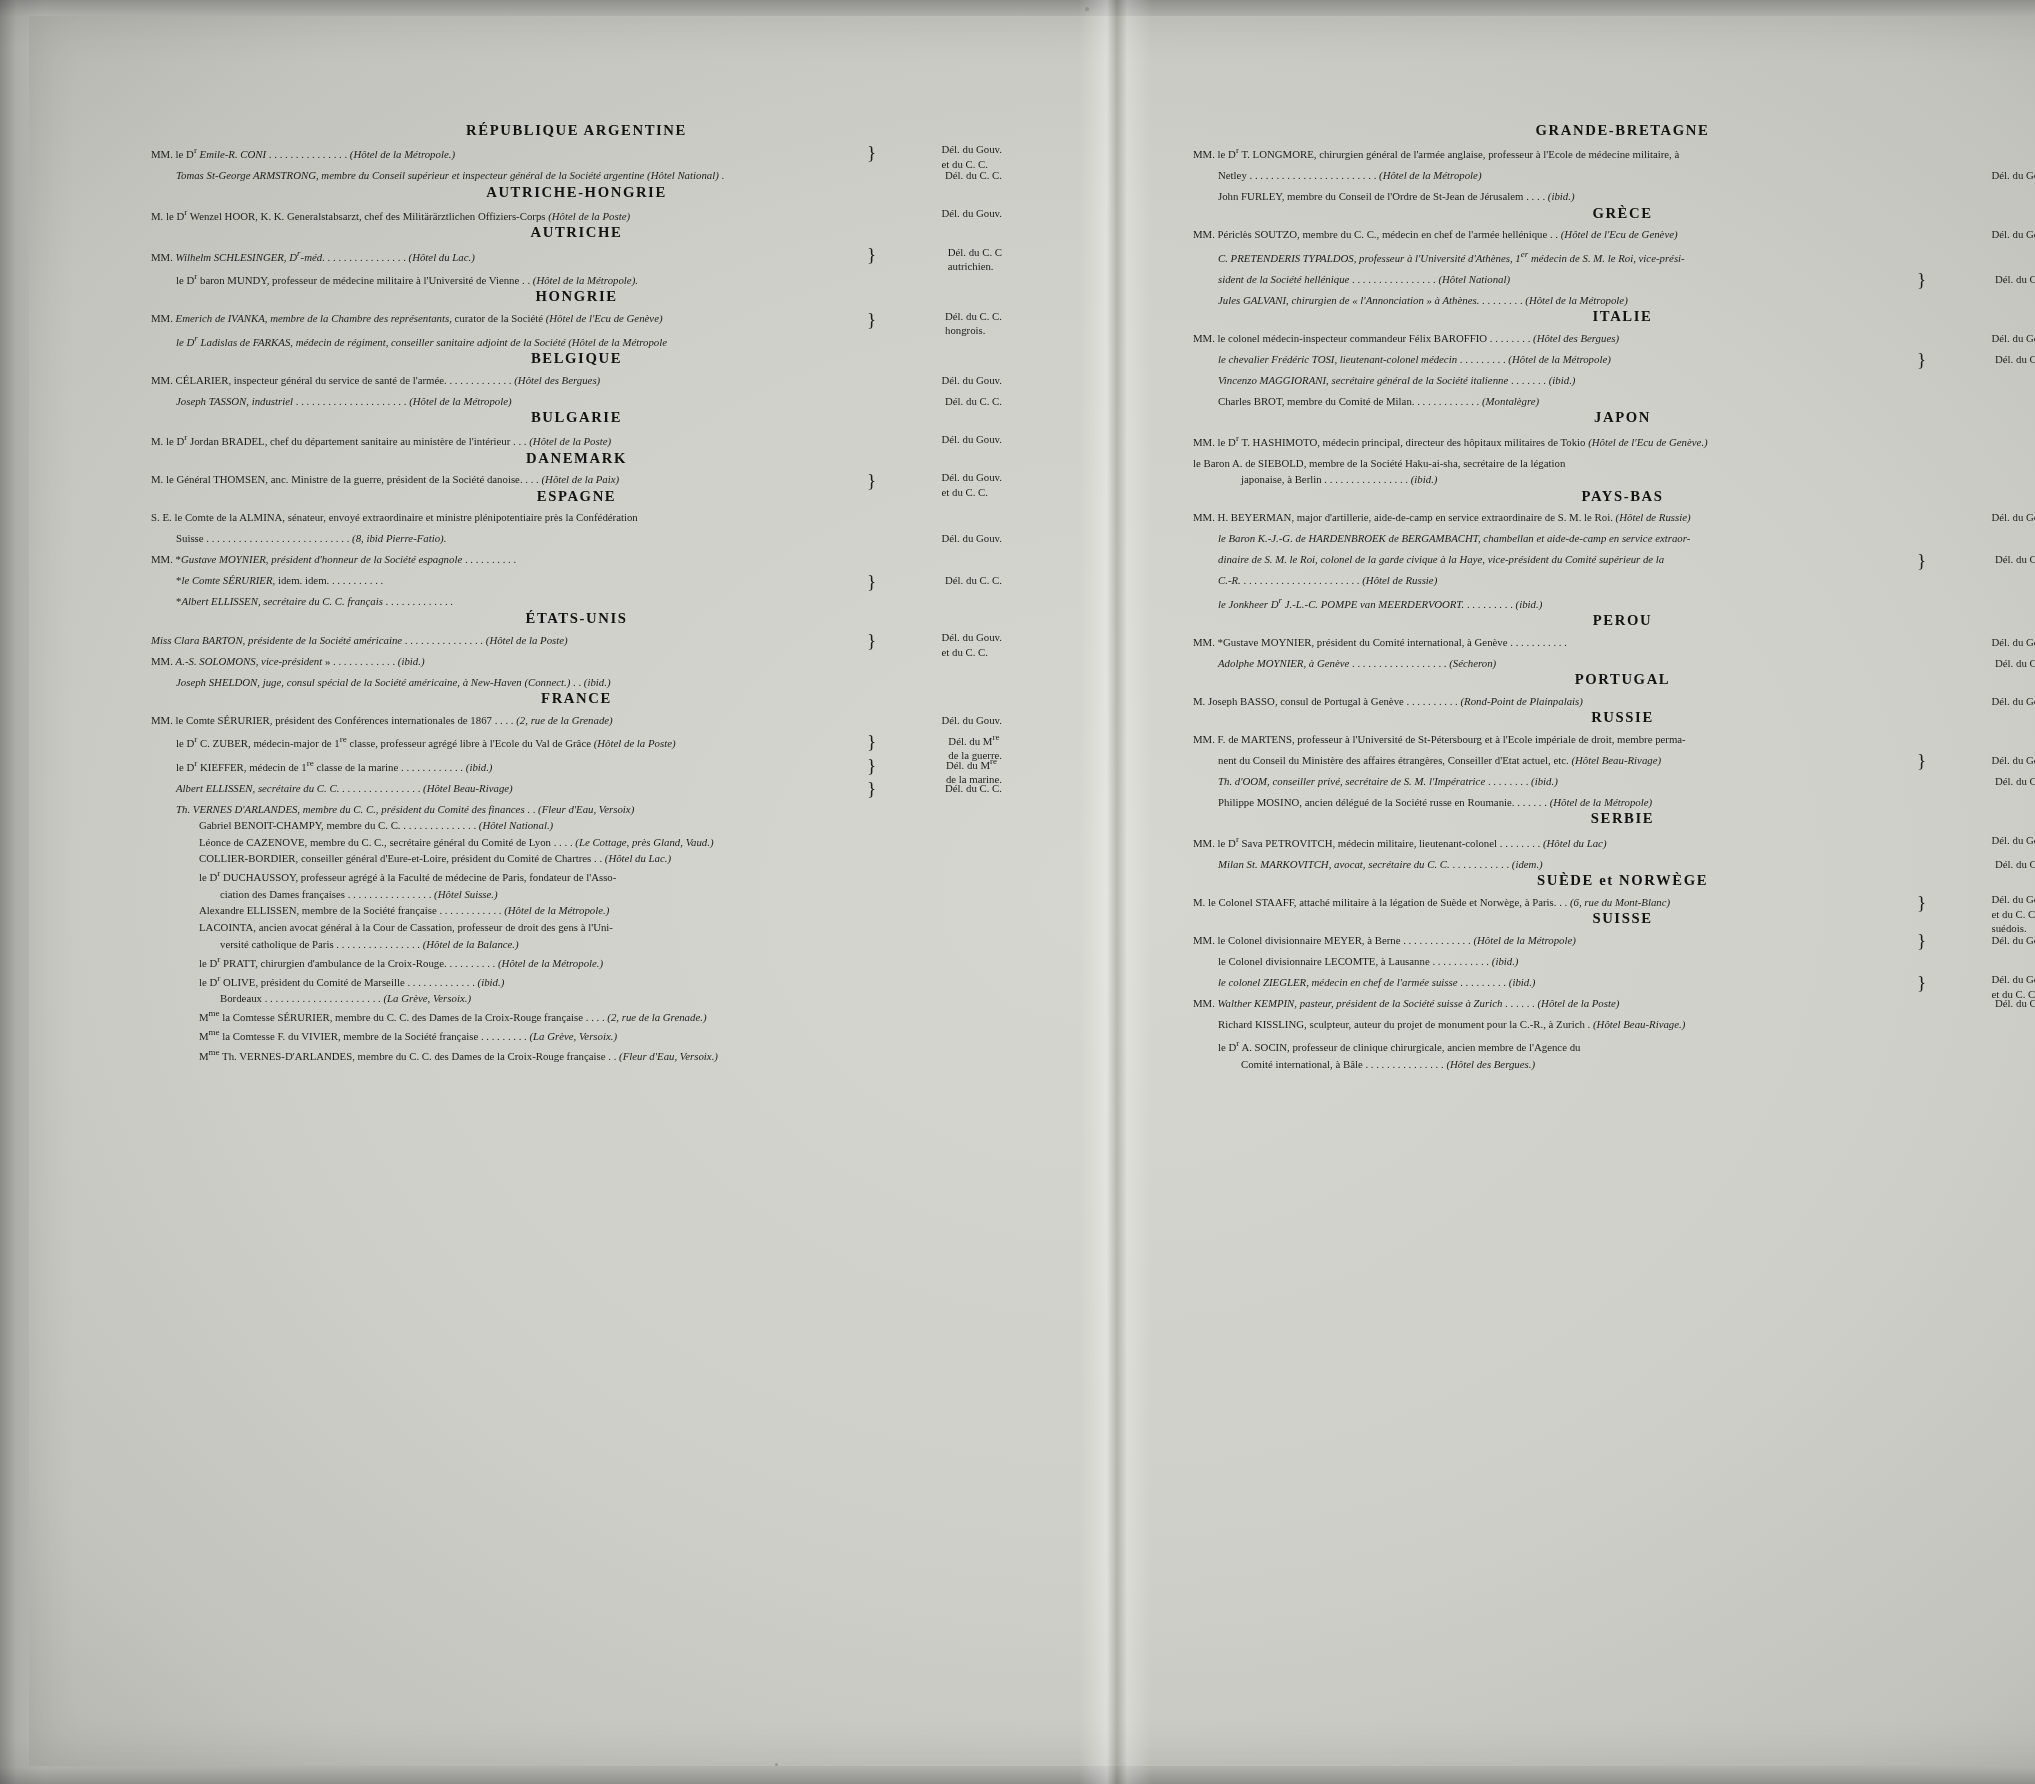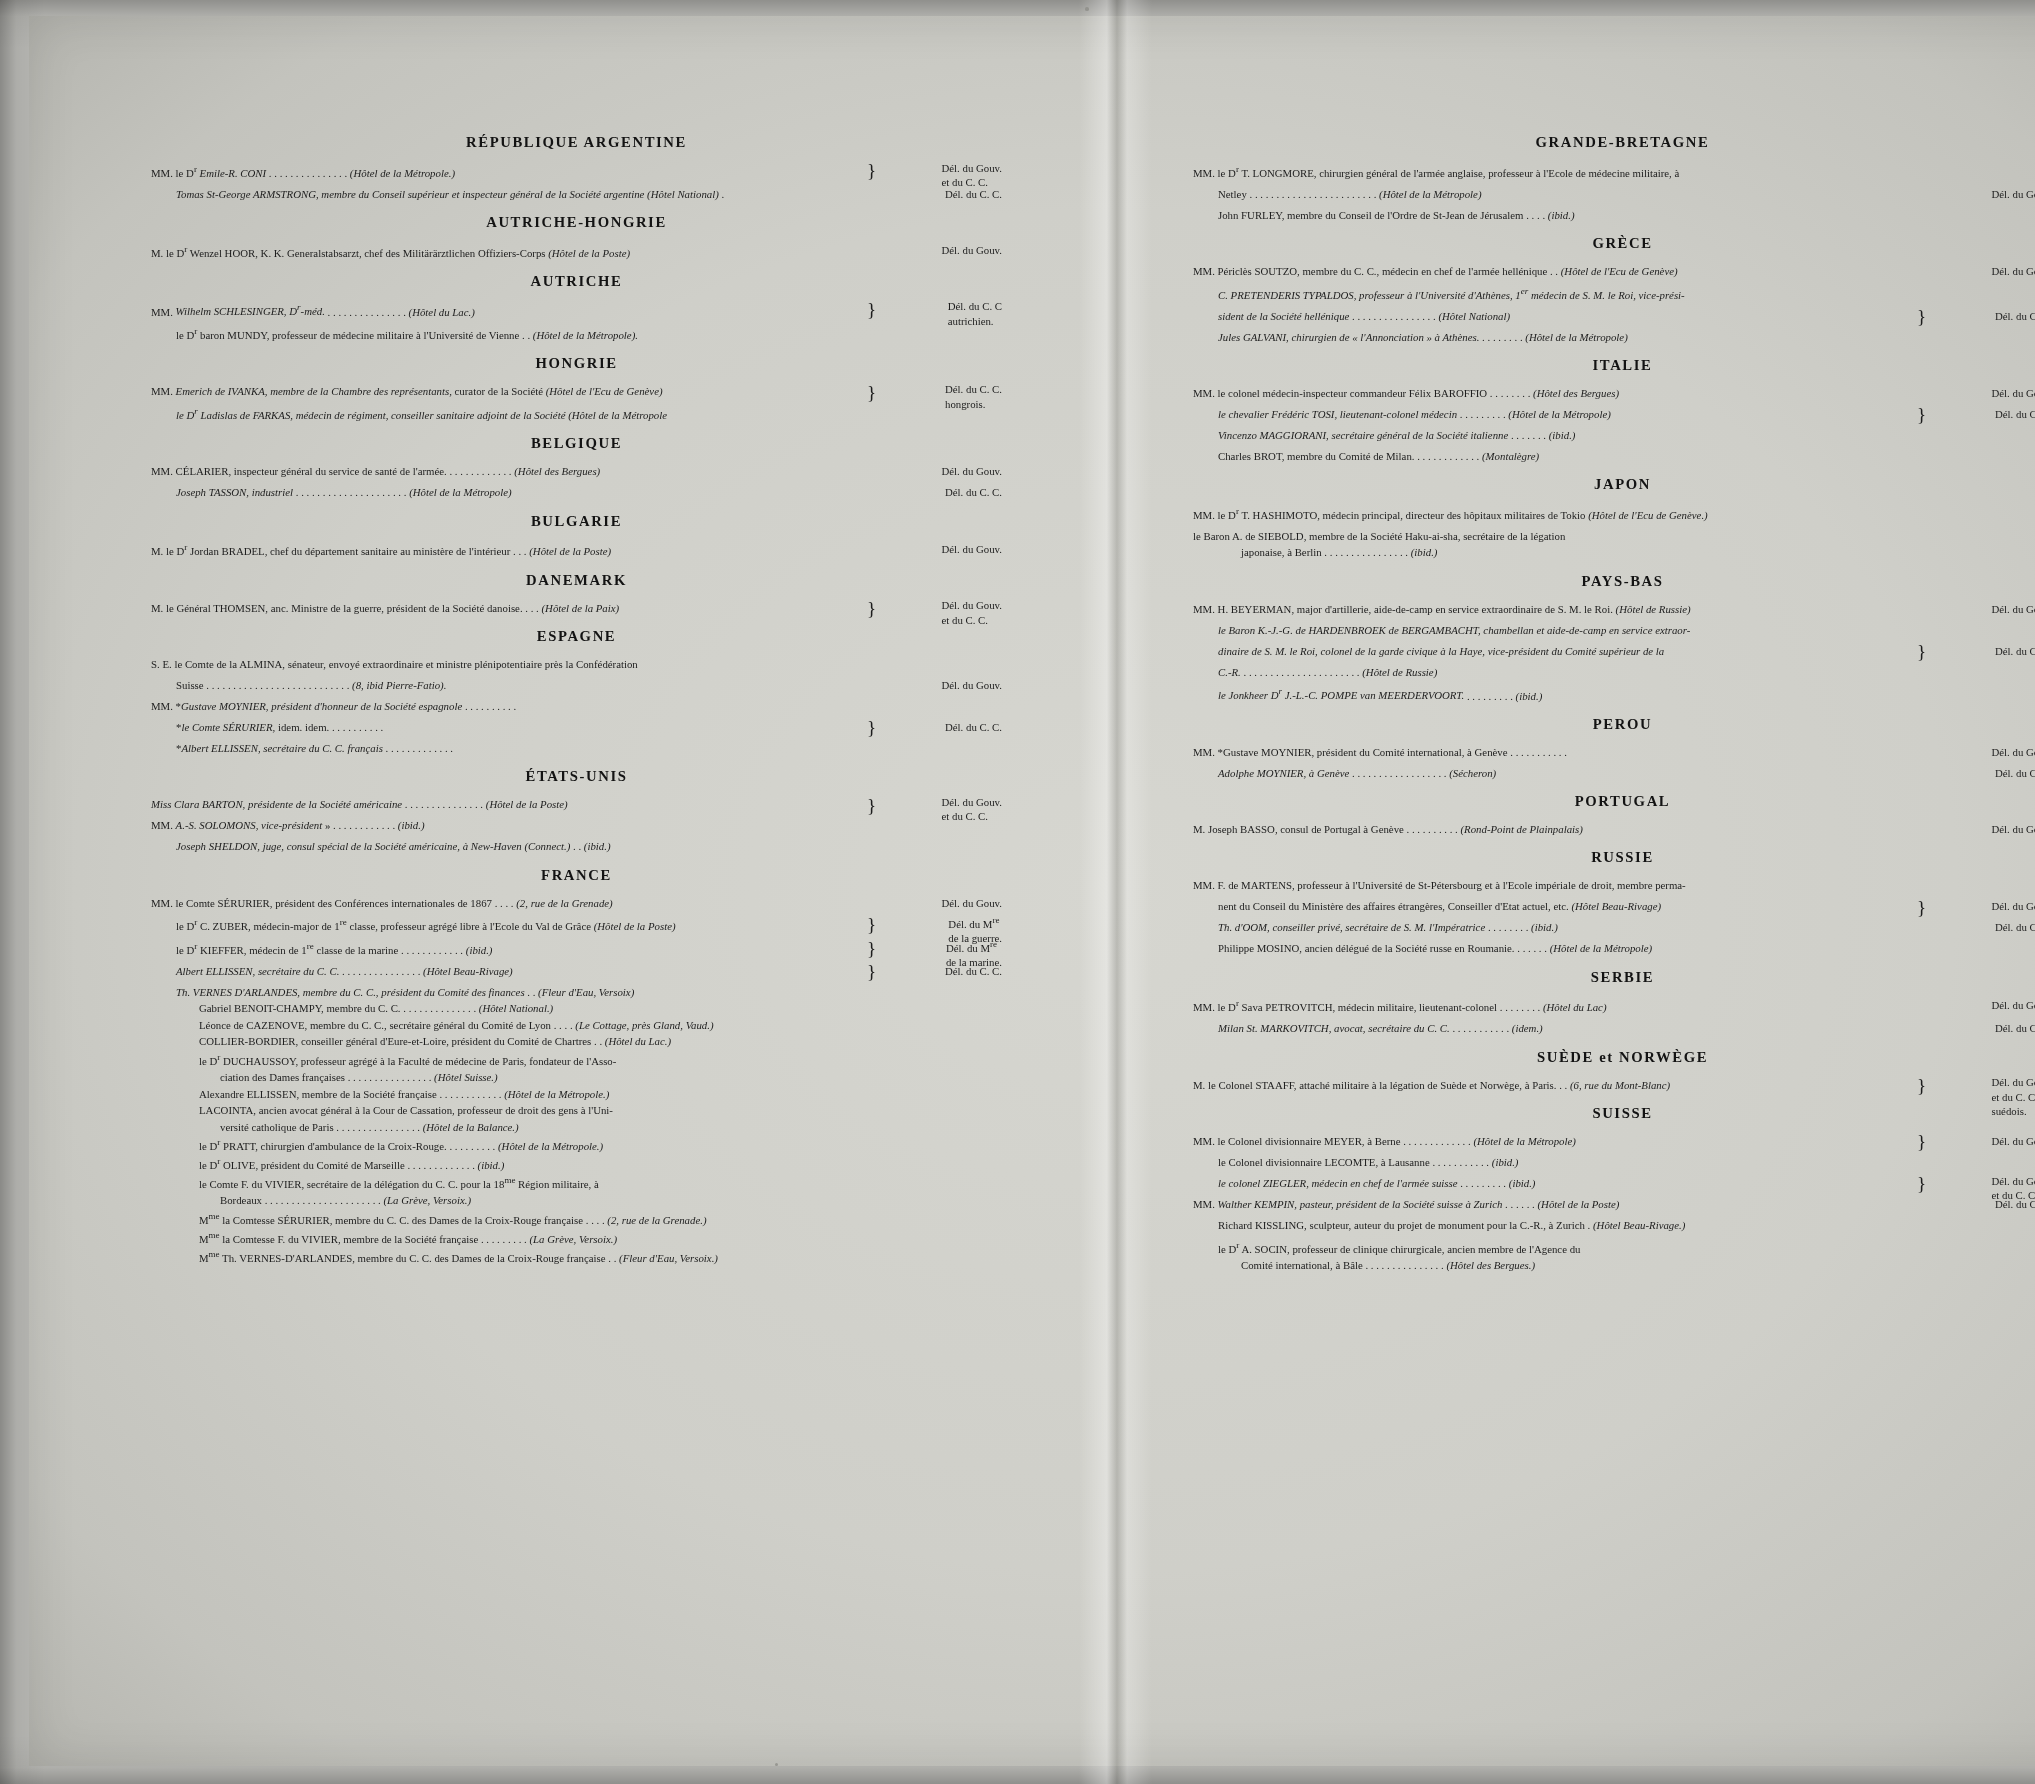--- a/index.html
+++ b/index.html
@@ -70,7 +70,7 @@
     text-align: center;
     letter-spacing: 1.6px;
     font-size: 14.7px;
-    margin: 12px;
+    margin: 0;
     padding: 0;
     color: #131313;
   }

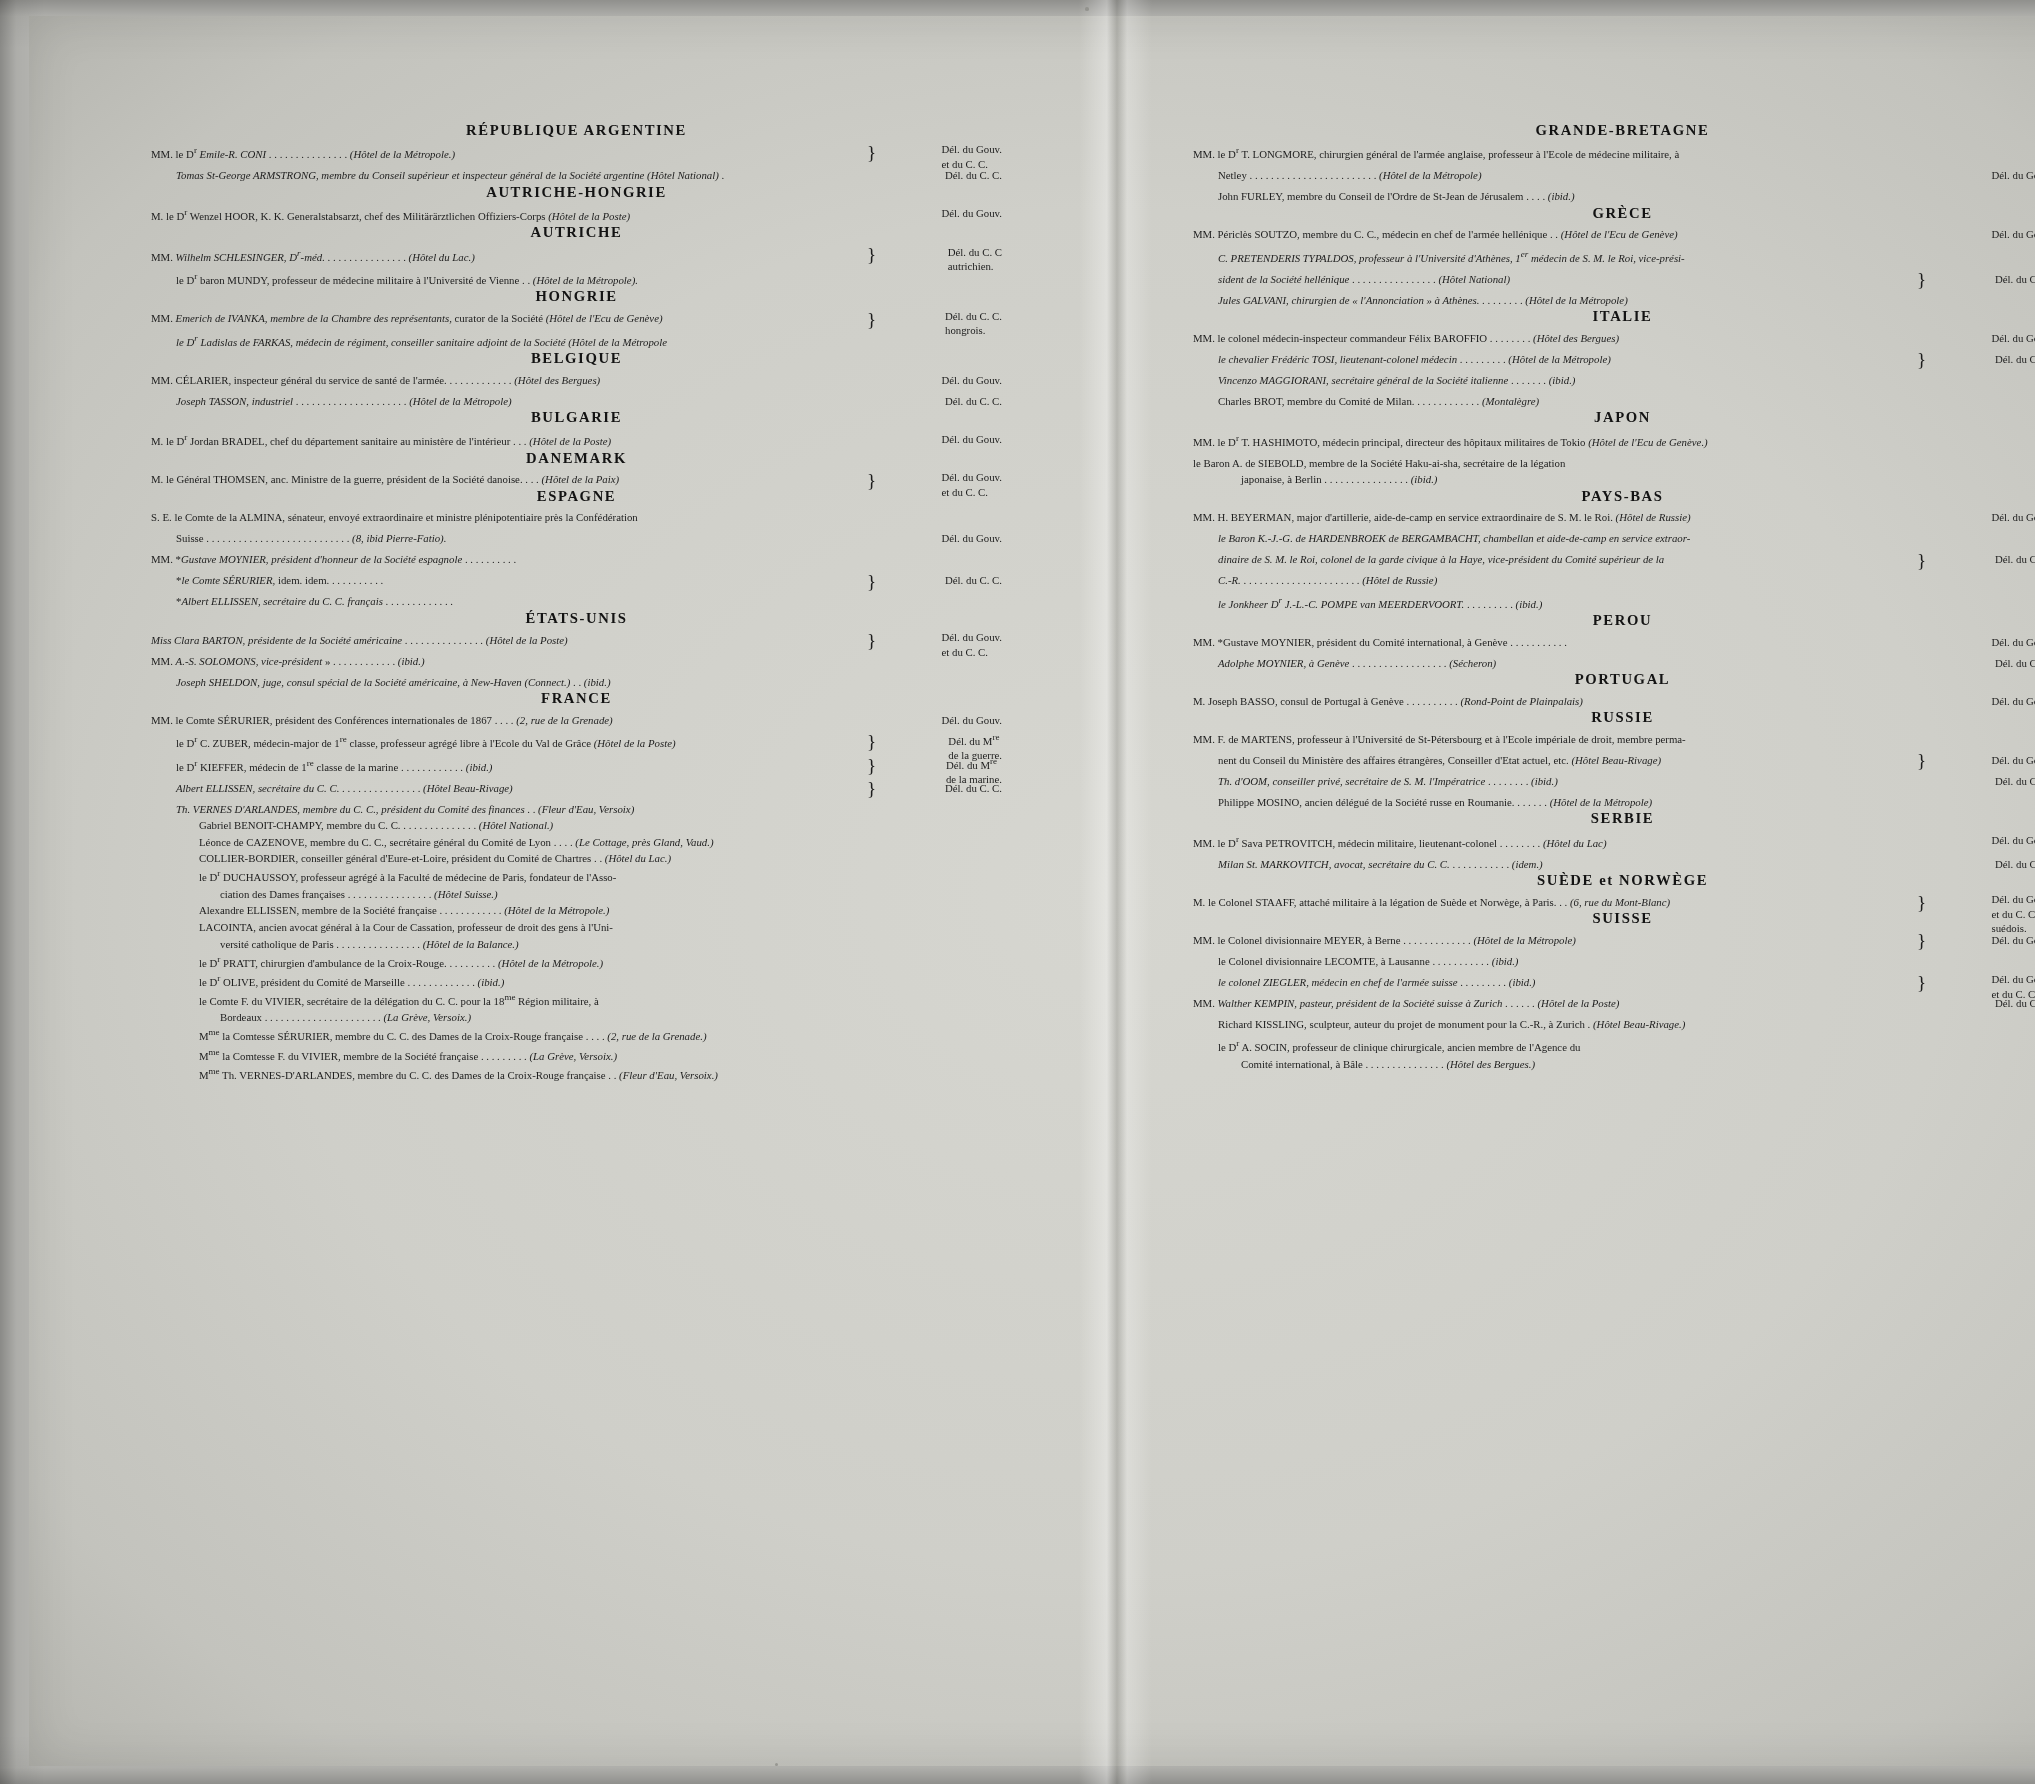--- a/index.html
+++ b/index.html
@@ -161,7 +161,6 @@
       <div class="entry grp indent3 tight"><span>versité catholique de Paris  . . . . . . . . . . . . . . . .  <i>(Hôtel de la Balance.)</i></span></div>
       <div class="entry grp indent2 tight"><span>le D<sup>r</sup> PRATT, chirurgien d'ambulance de la Croix-Rouge. . . . . . . . . .  <i>(Hôtel de la Métropole.)</i></span></div>
       <div class="entry grp indent2 tight"><span>le D<sup>r</sup> OLIVE, président du Comité de Marseille . . . . . . . . . . . . .     <i>(ibid.)</i></span></div>
-      <div class="entry grp indent2 tight"><span>le Comte F. du VIVIER, secrétaire de la délégation du C. C. pour la 18<sup>me</sup> Région militaire, à</span></div>
       <div class="entry grp indent3 tight"><span>Bordeaux . . . . . . . . . . . . . . . . . . . . . .  <i>(La Grève, Versoix.)</i></span></div>
       <div class="entry grp indent2 tight"><span>M<sup>me</sup> la Comtesse SÉRURIER, membre du C. C. des Dames de la Croix-Rouge française . . . .  <i>(2, rue de la Grenade.)</i></span></div>
       <div class="entry grp indent2 tight"><span>M<sup>me</sup> la Comtesse F. du VIVIER, membre de la Société française . . . . . . . . .  <i>(La Grève, Versoix.)</i></span></div>

